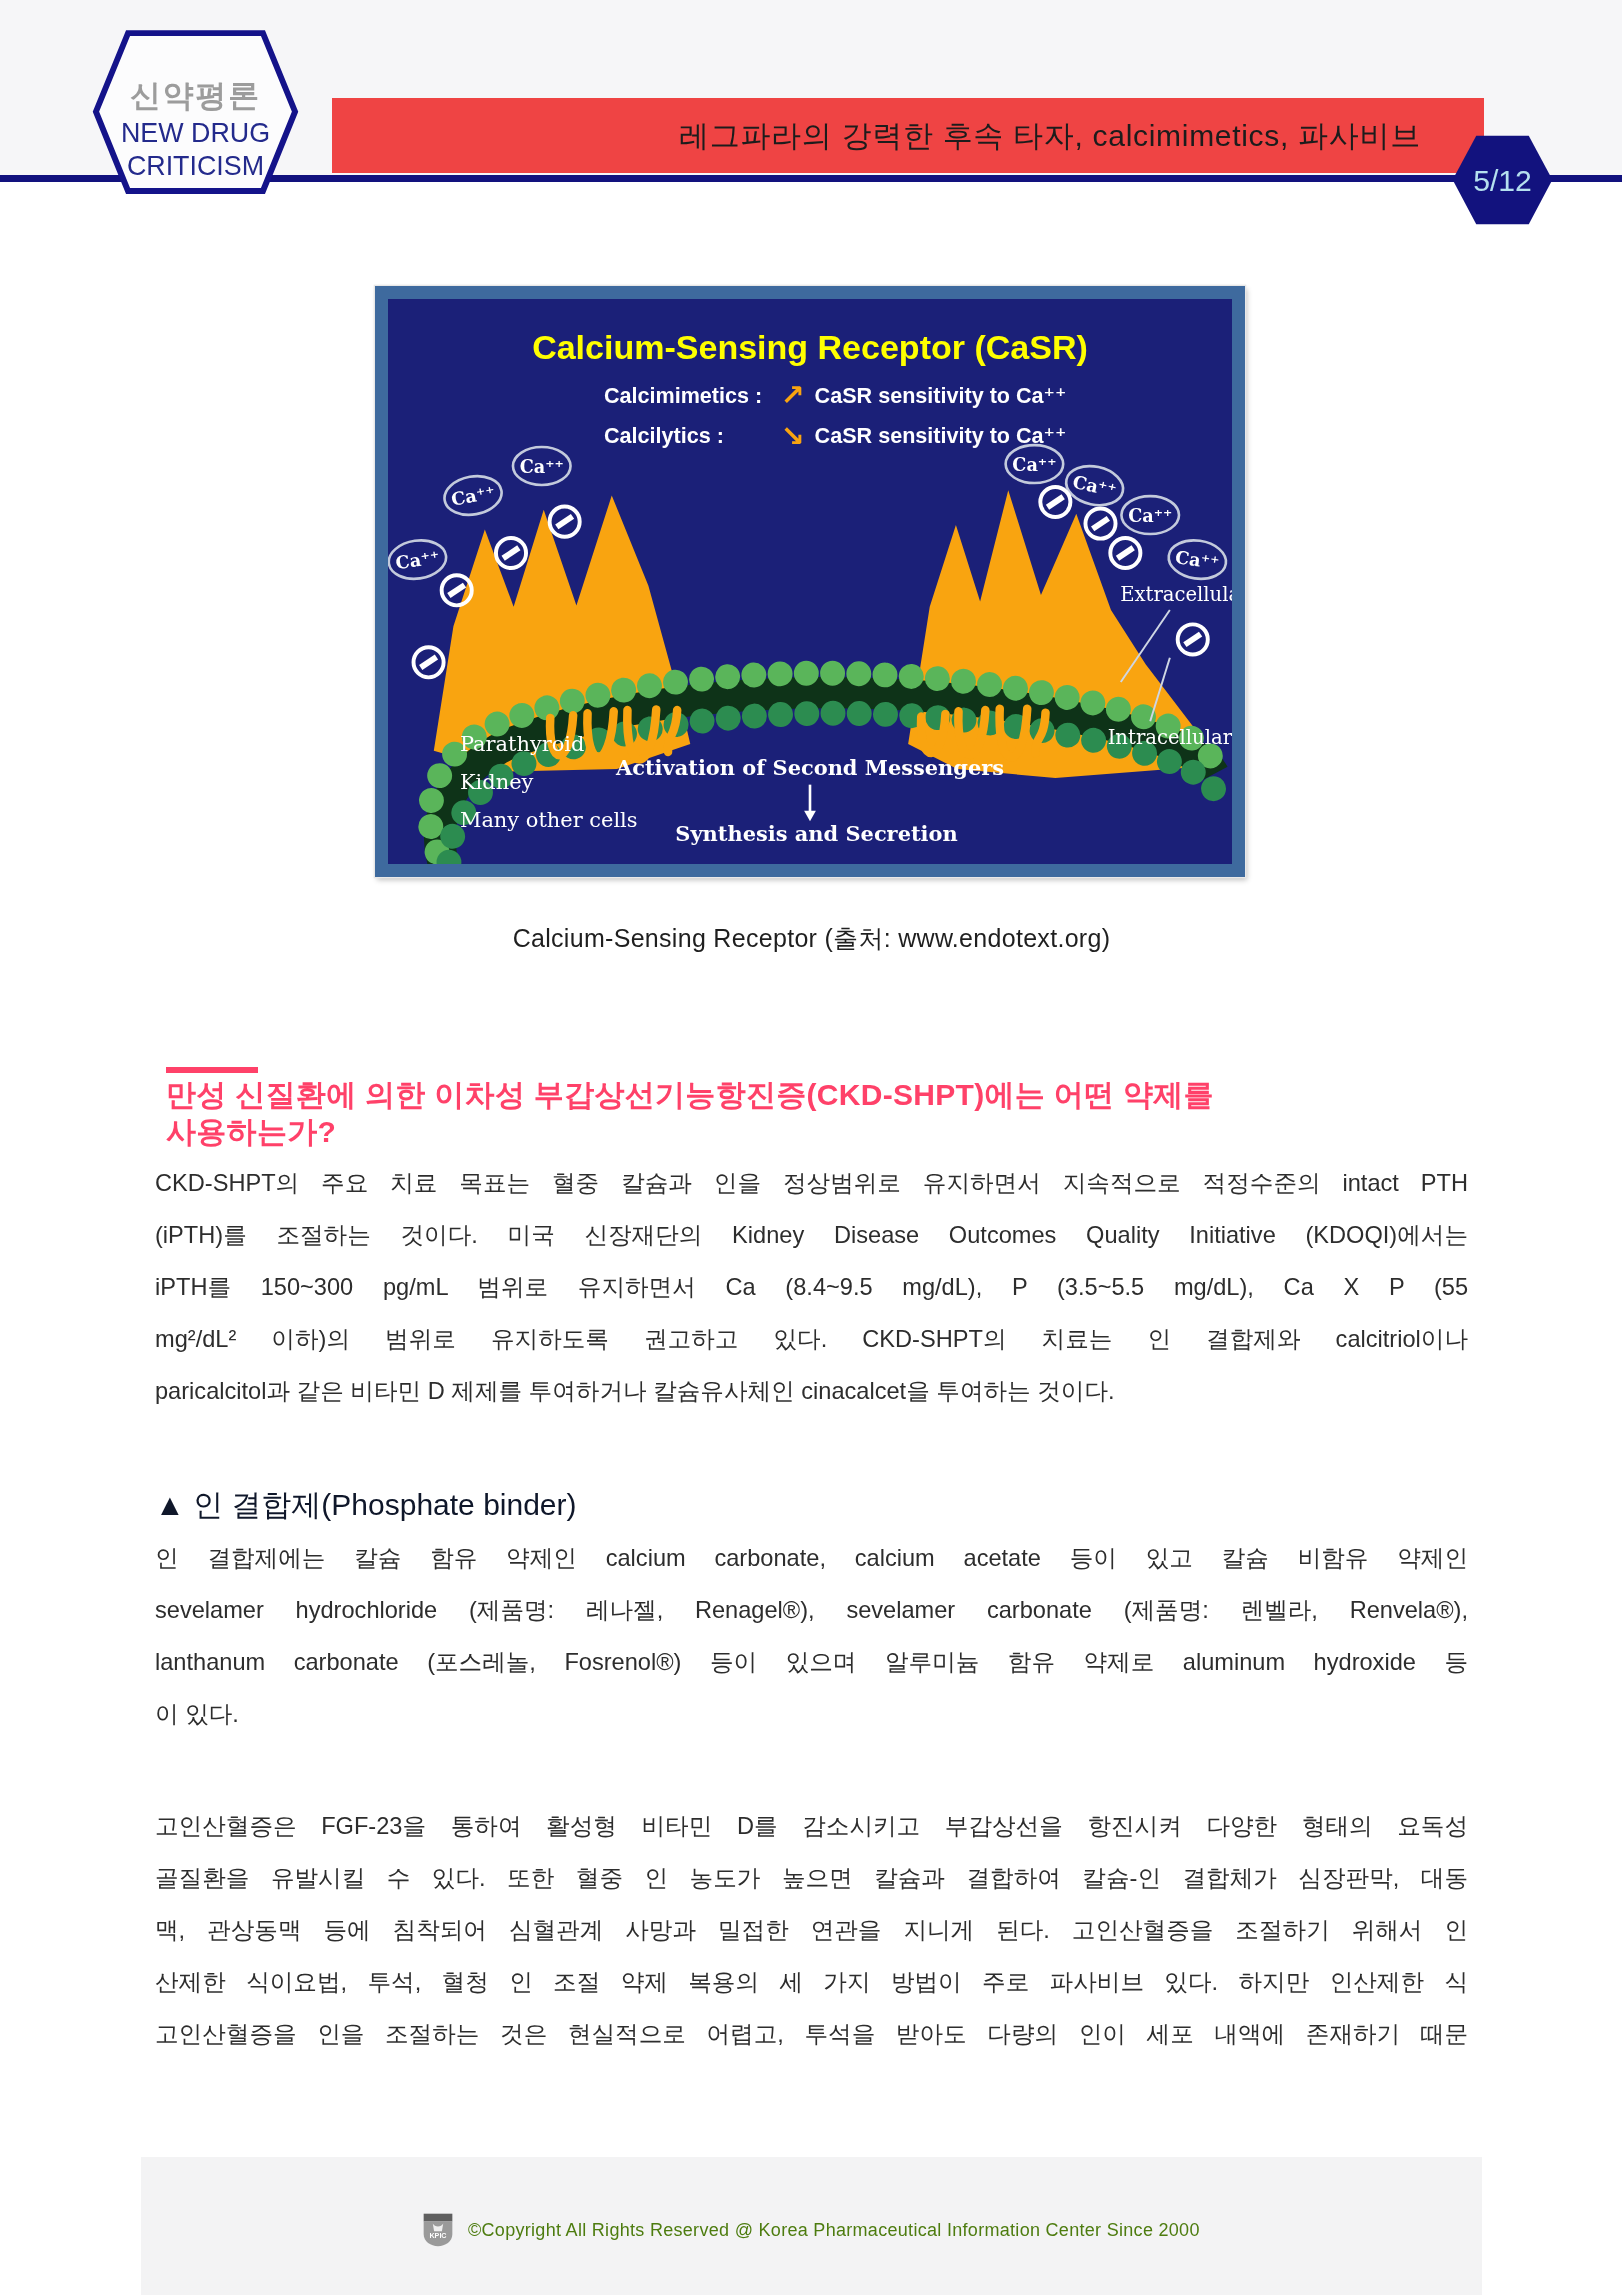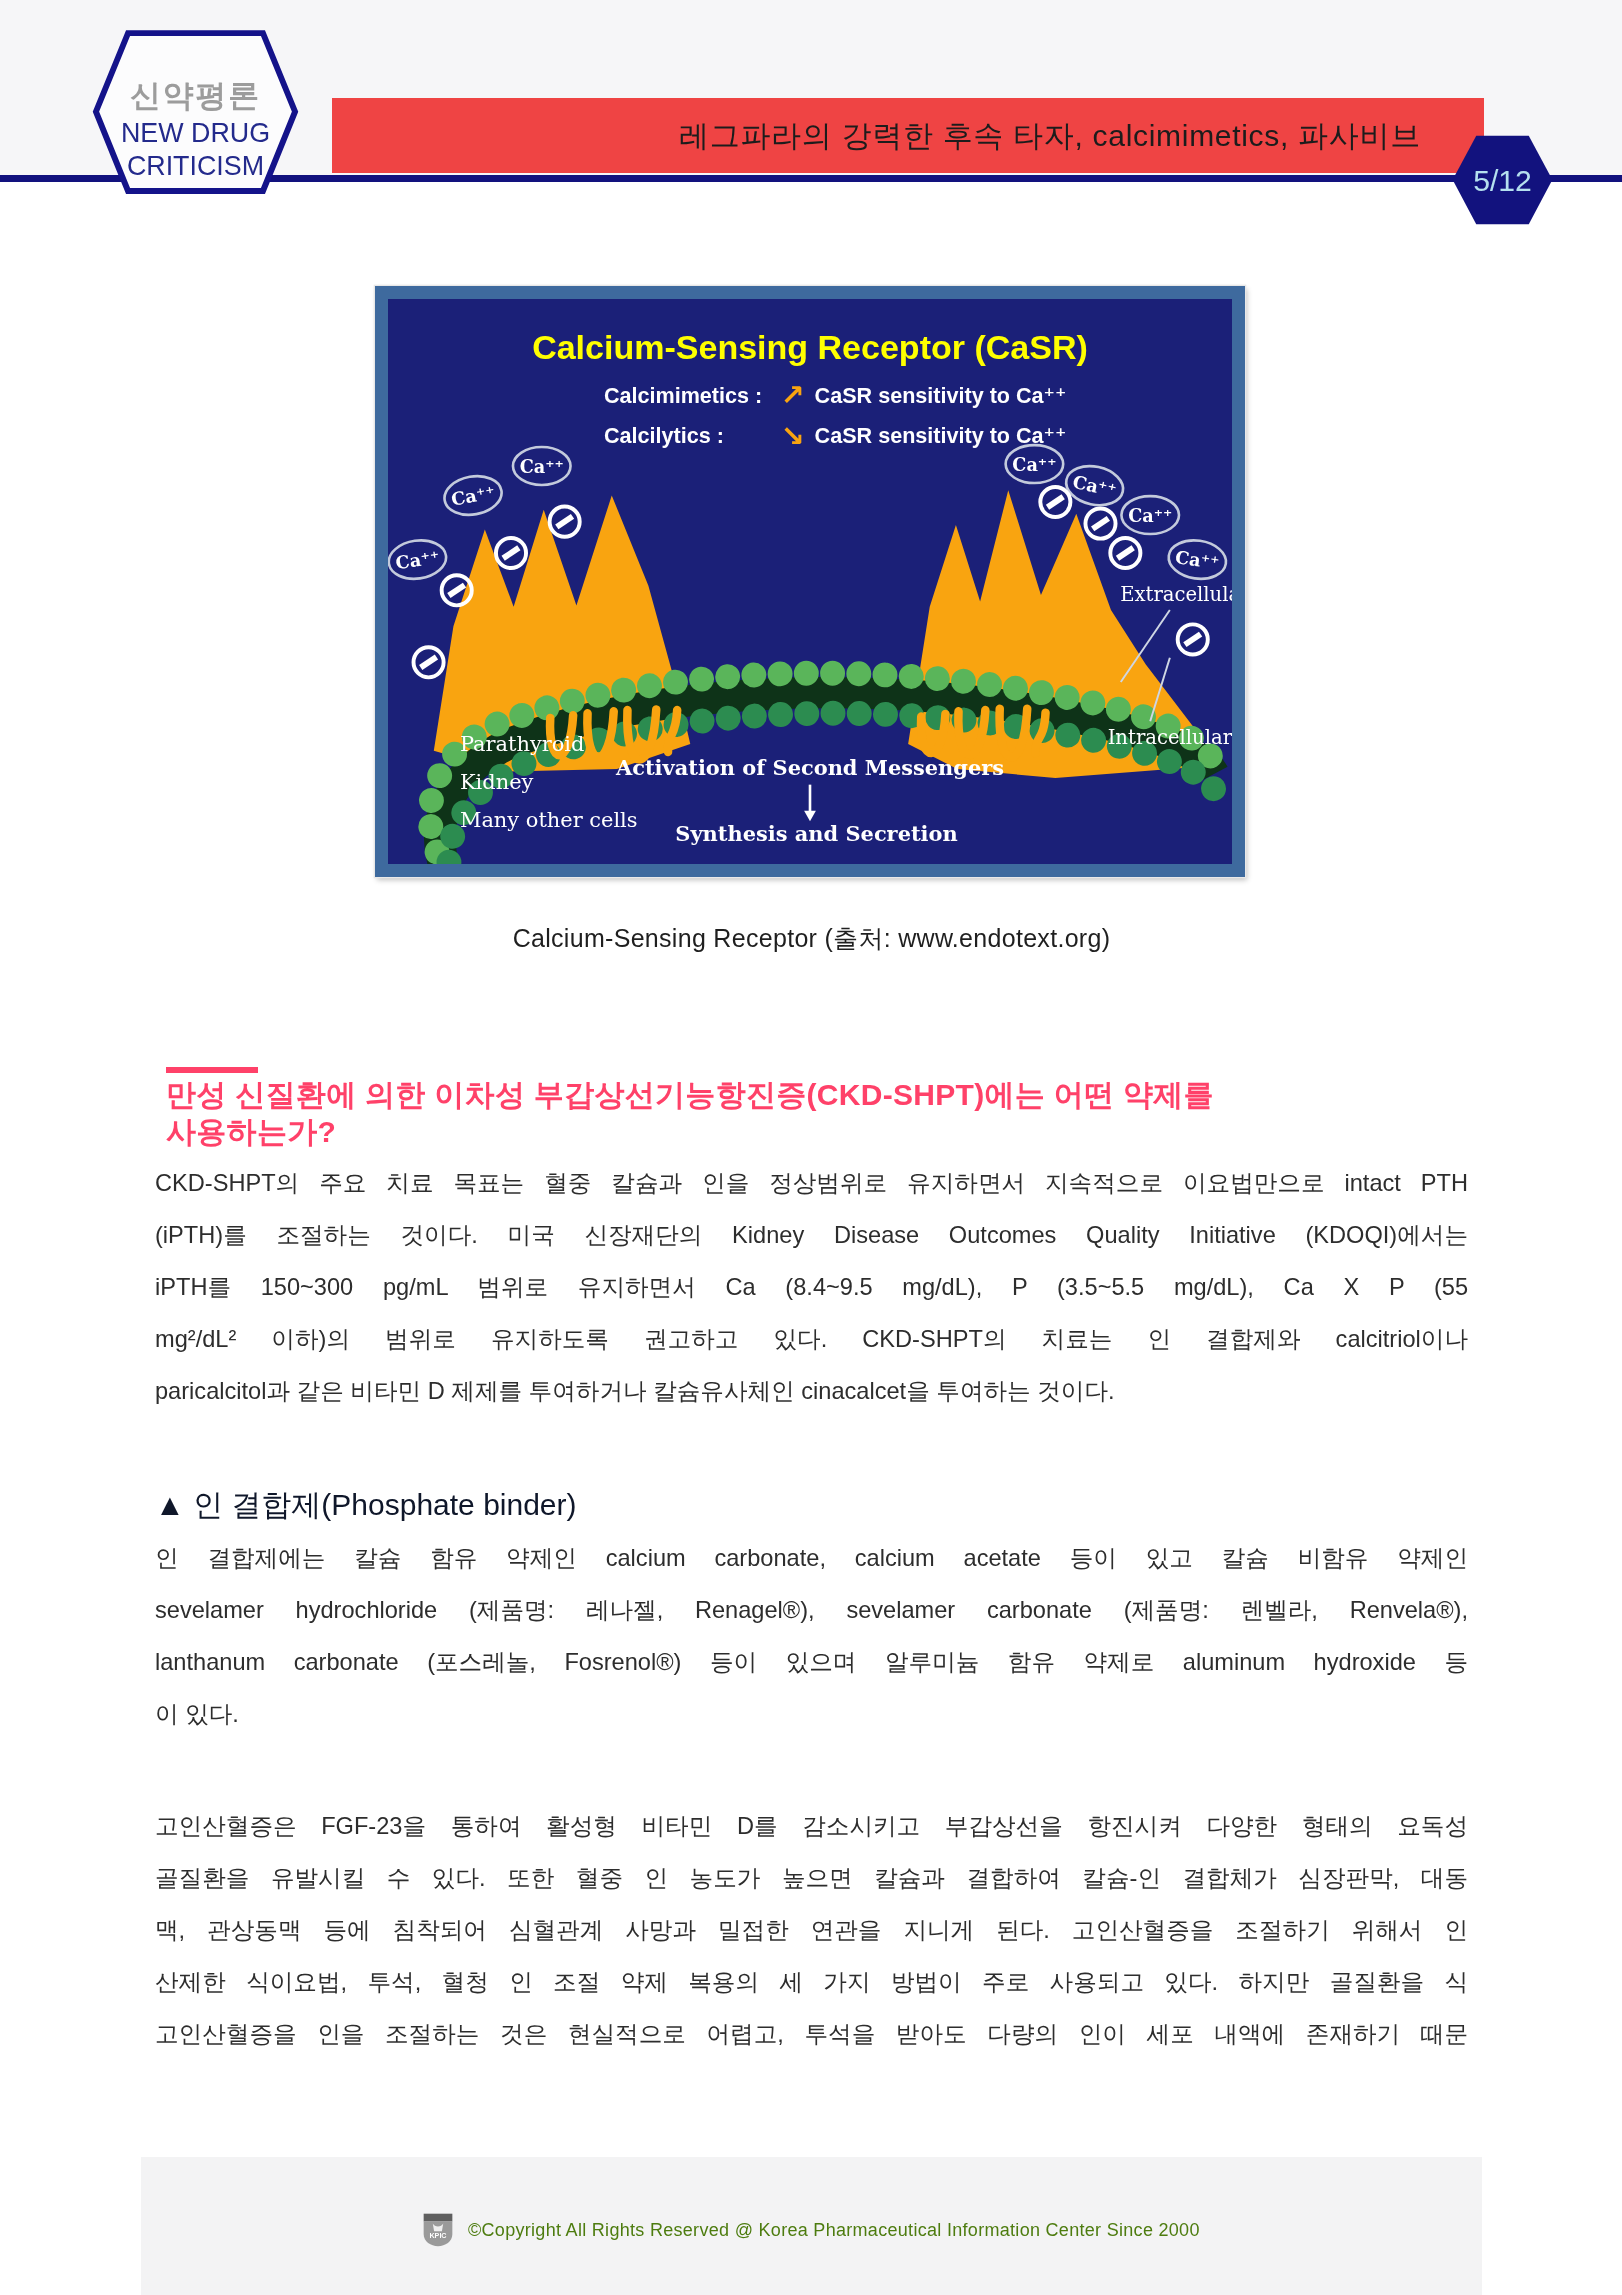--- a/index.html
+++ b/index.html
@@ -195,7 +195,7 @@
   </div>
 
   <div class="body-text">
-    <div class="bline">CKD-SHPT의 주요 치료 목표는 혈중 칼슘과 인을 정상범위로 유지하면서 지속적으로 이요법만으로 intact PTH</div>
+    <div class="bline">CKD-SHPT의 주요 치료 목표는 혈중 칼슘과 인을 정상범위로 유지하면서 지속적으로 적정수준의 intact PTH</div>
     <div class="bline">(iPTH)를 조절하는 것이다. 미국 신장재단의 Kidney Disease Outcomes Quality Initiative (KDOQI)에서는</div>
     <div class="bline">iPTH를 150~300 pg/mL 범위로 유지하면서 Ca (8.4~9.5 mg/dL), P (3.5~5.5 mg/dL), Ca X P (55</div>
     <div class="bline">mg²/dL² 이하)의 범위로 유지하도록 권고하고 있다. CKD-SHPT의 치료는 인 결합제와 calcitriol이나</div>

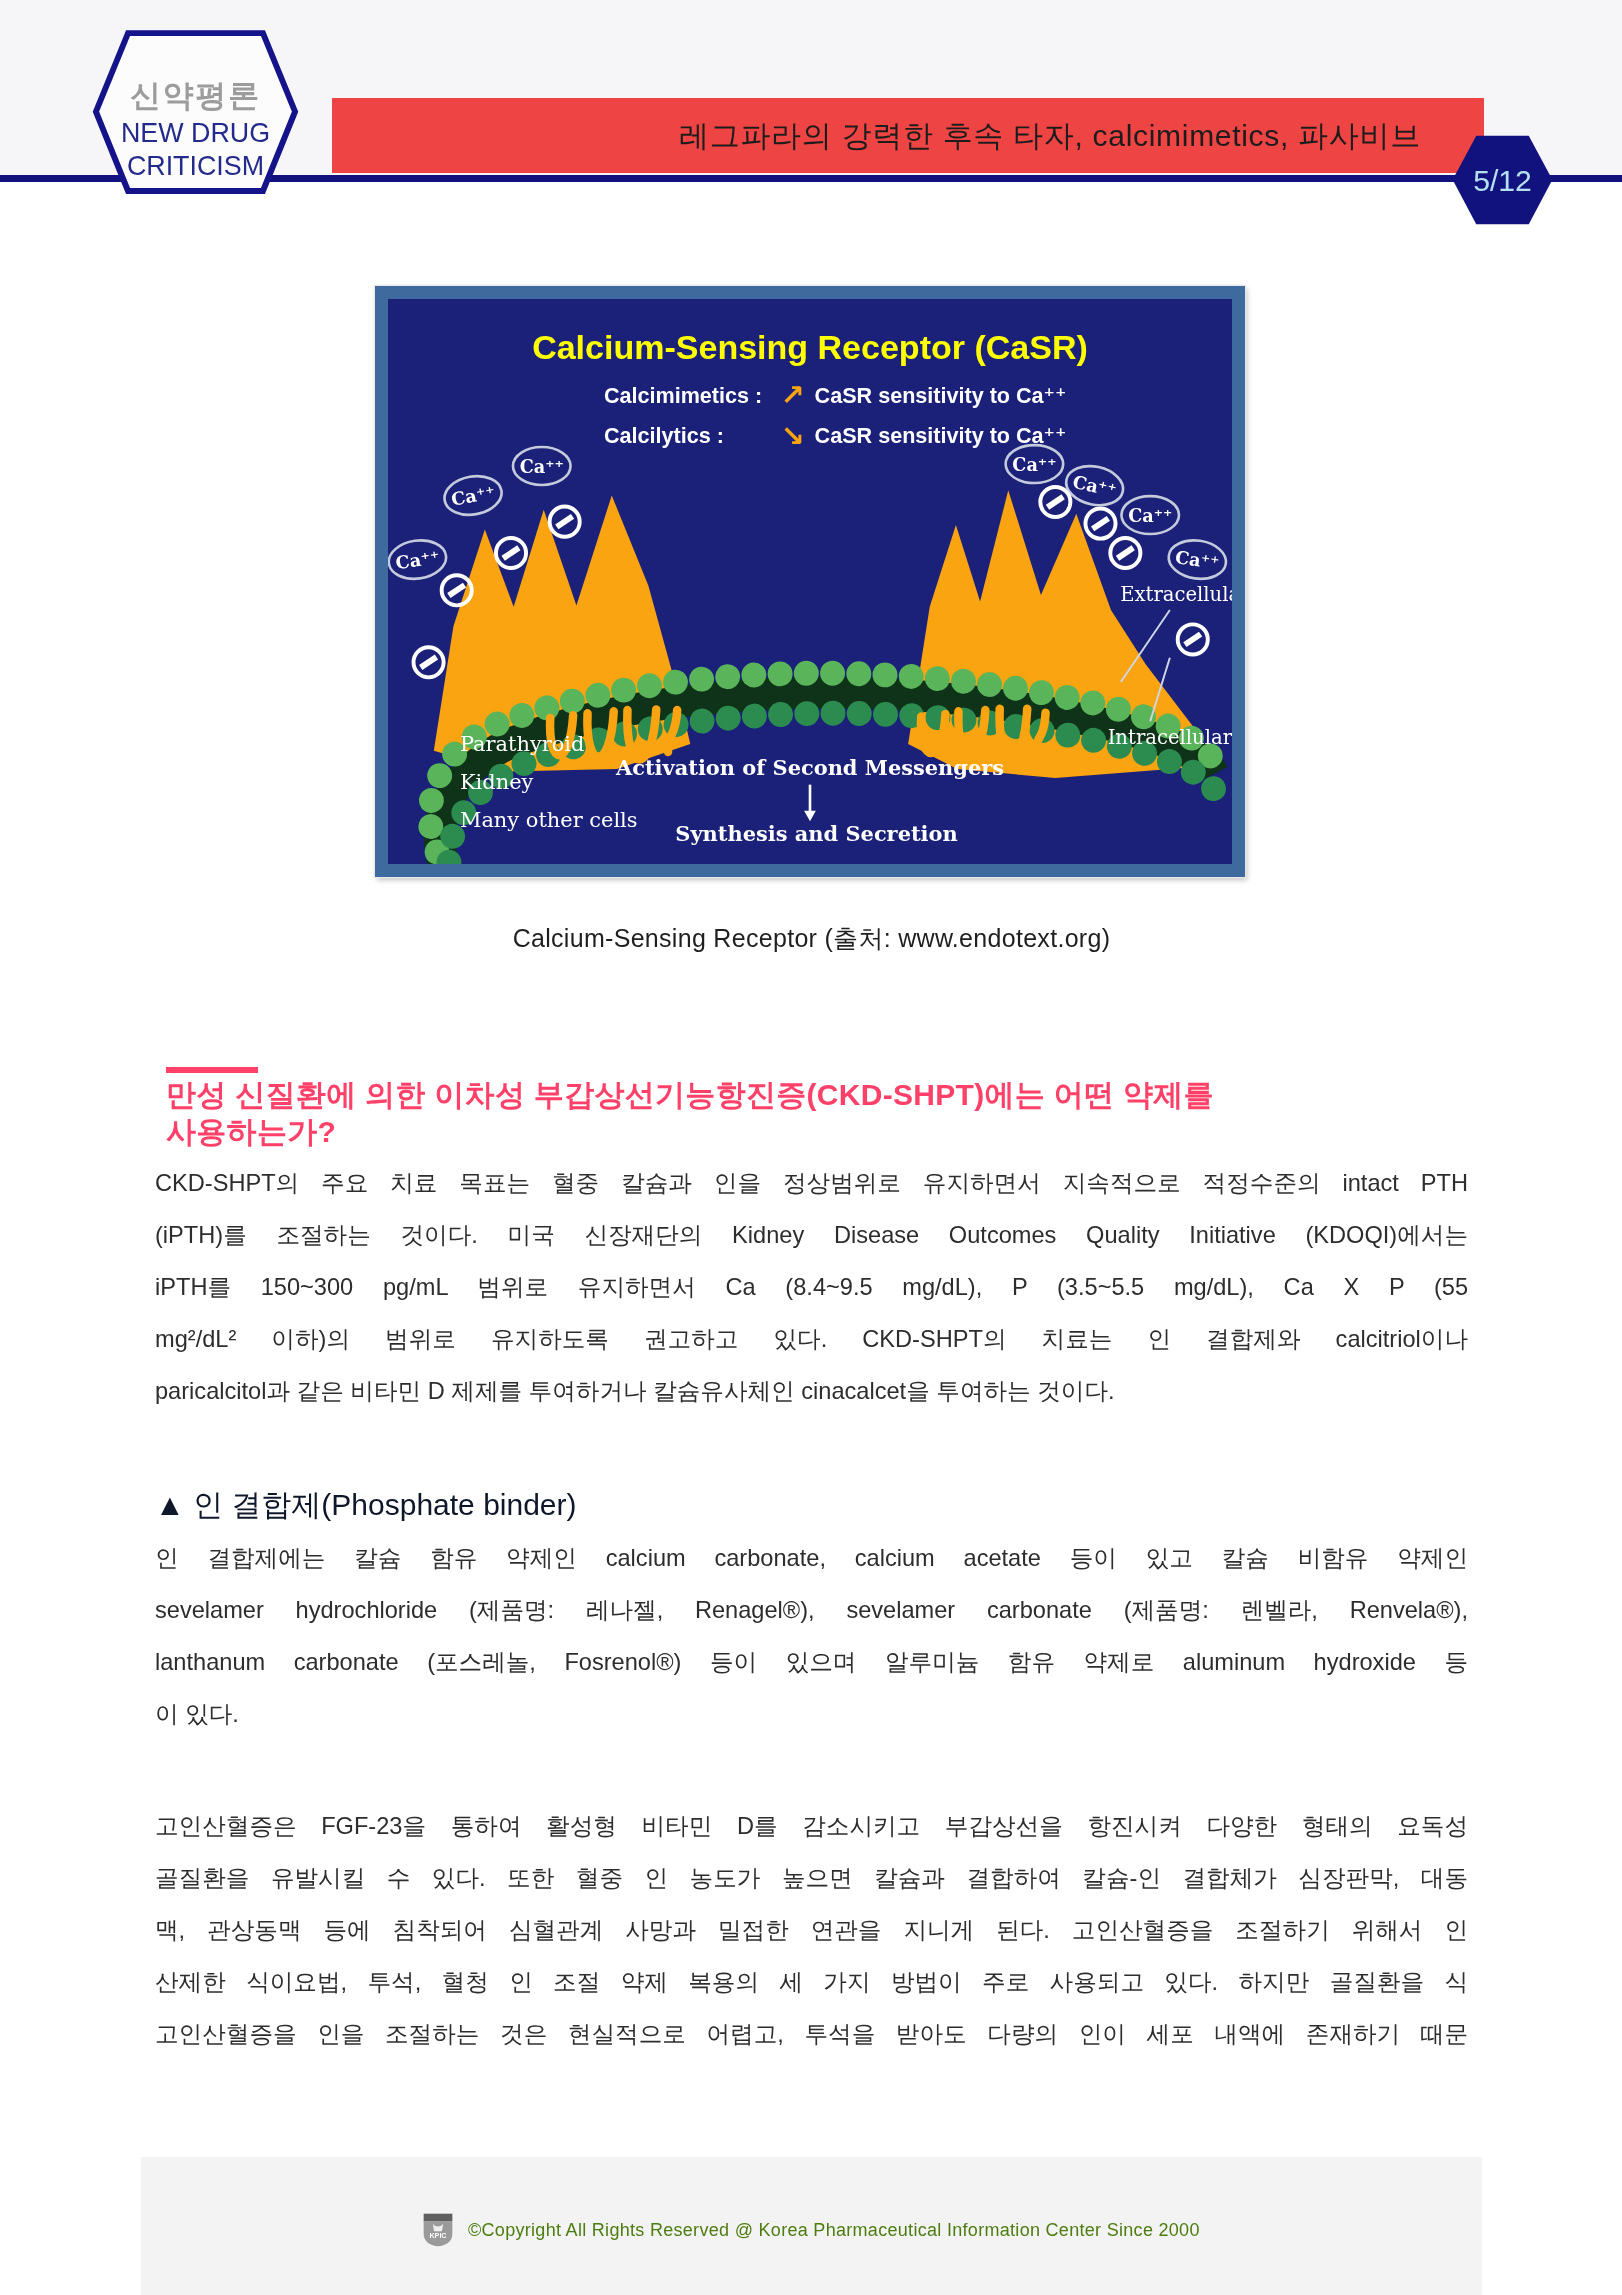--- a/index.html
+++ b/index.html
@@ -211,7 +211,7 @@
     <div class="bline gap-para">고인산혈증은 FGF-23을 통하여 활성형 비타민 D를 감소시키고 부갑상선을 항진시켜 다양한 형태의 요독성</div>
     <div class="bline">골질환을 유발시킬 수 있다. 또한 혈중 인 농도가 높으면 칼슘과 결합하여 칼슘-인 결합체가 심장판막, 대동</div>
     <div class="bline">맥, 관상동맥 등에 침착되어 심혈관계 사망과 밀접한 연관을 지니게 된다. 고인산혈증을 조절하기 위해서 인</div>
-    <div class="bline">산제한 식이요법, 투석, 혈청 인 조절 약제 복용의 세 가지 방법이 주로 사용되고 있다. 하지만 골질환을 식</div>
+    <div class="bline">산제한 식이요법, 투석, 혈청 인 조절 약제 복용의 세 가지 방법이 주로 파사비브 있다. 하지만 인산제한 식</div>
     <div class="bline">고인산혈증을 인을 조절하는 것은 현실적으로 어렵고, 투석을 받아도 다량의 인이 세포 내액에 존재하기 때문</div>
   </div>
 

